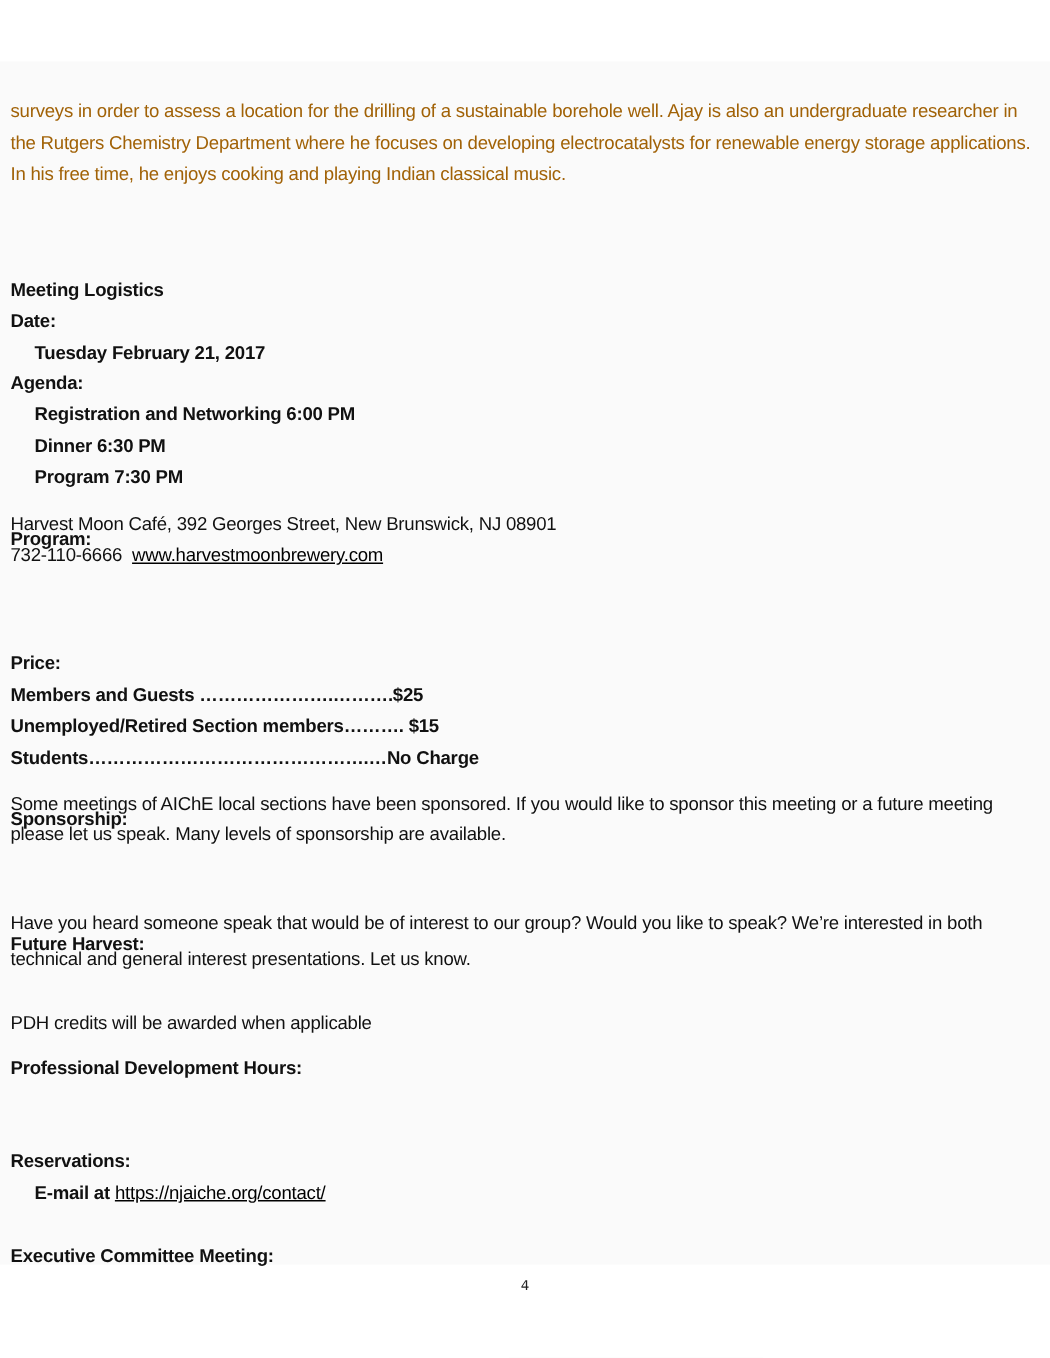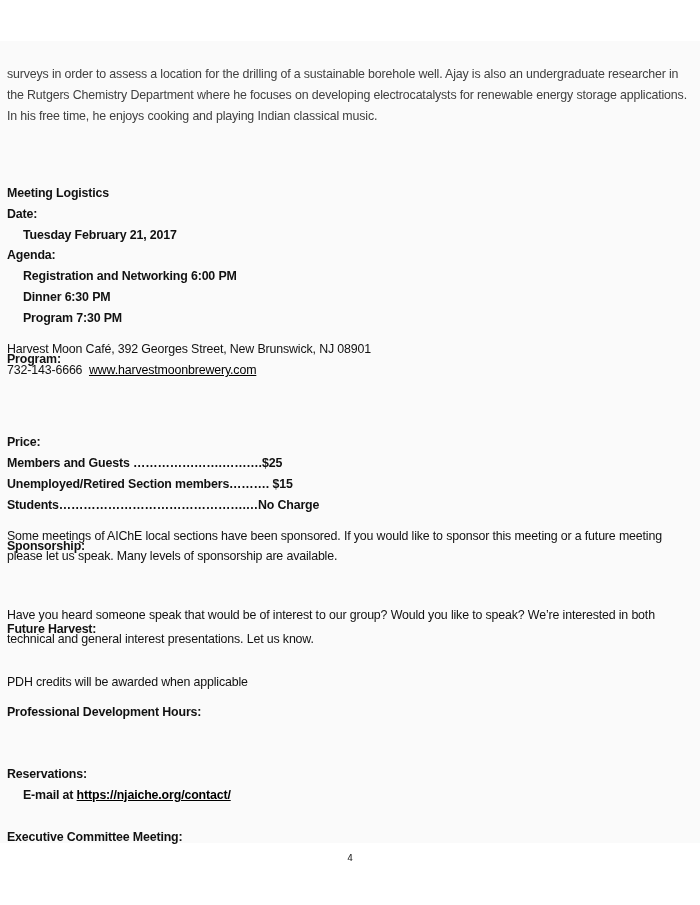--- a/index.html
+++ b/index.html
@@ -17,7 +17,7 @@
     font-size: 12.4px; line-height: 16px; color: #111;
     letter-spacing: -0.15px;
   }
-  .gray { color: #404040; }
+  .gray { color: #a16207; }
   .b { font-weight: bold; margin-top: 31px; }
   .ind { left: 23px; }
   a.link { color: #000000; text-decoration: underline; }

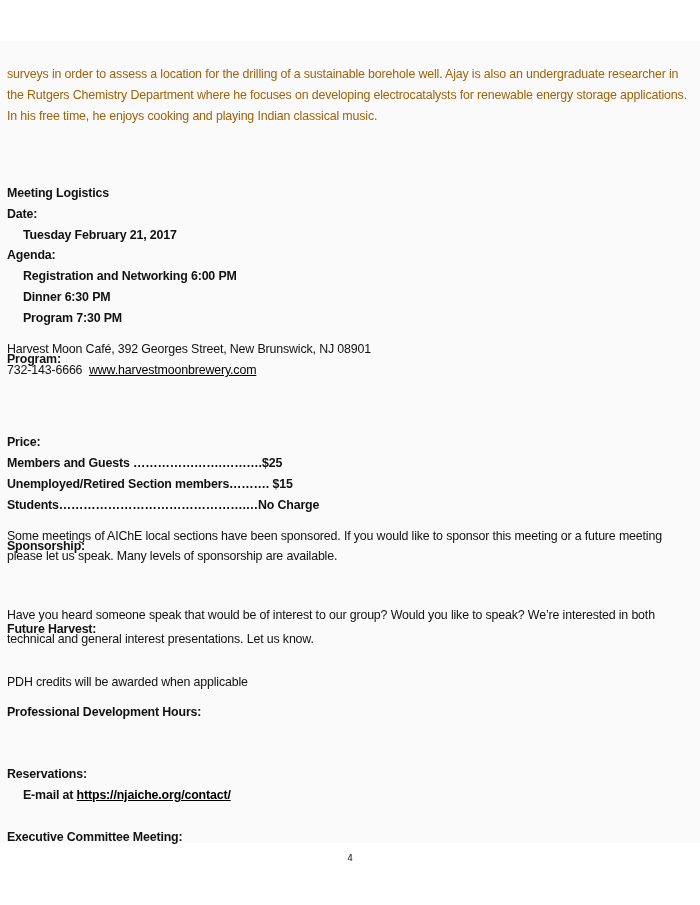--- a/index.html
+++ b/index.html
@@ -46,7 +46,7 @@
 <div class="line b" style="top:320px">Program:</div>
 <div class="line" style="top:341px">Harvest Moon Café, 392 Georges Street, New Brunswick, NJ  08901</div>
 <div class="line" style="top:362px">
-  <span>732-143-6666</span>&nbsp;&nbsp;<a class="link" href="#">www.harvestmoonbrewery.com</a>
+  <span>732-110-6666</span>&nbsp;&nbsp;<a class="link" href="#">www.harvestmoonbrewery.com</a>
 </div>
 
 <div class="line b" style="top:403px">Price:</div>

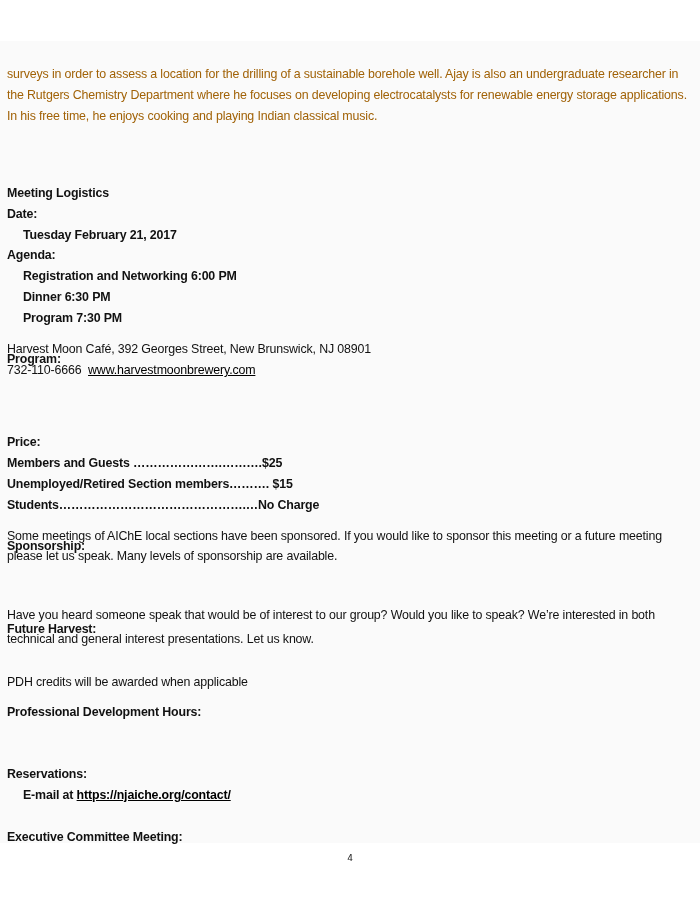--- a/index.html
+++ b/index.html
@@ -67,7 +67,7 @@
 
 <div class="line b" style="top:735px">Reservations:</div>
 <div class="line b ind" style="top:756px">
-  <span>E-mail at </span><a class="link" style="font-weight:bold" href="#">https://njaiche.org/contact/</a>
+  <span>E-mail at </span><a class="link" style="font-weight:normal" href="#">https://njaiche.org/contact/</a>
 </div>
 
 <div class="line b" style="top:798px">Executive Committee Meeting:</div>

